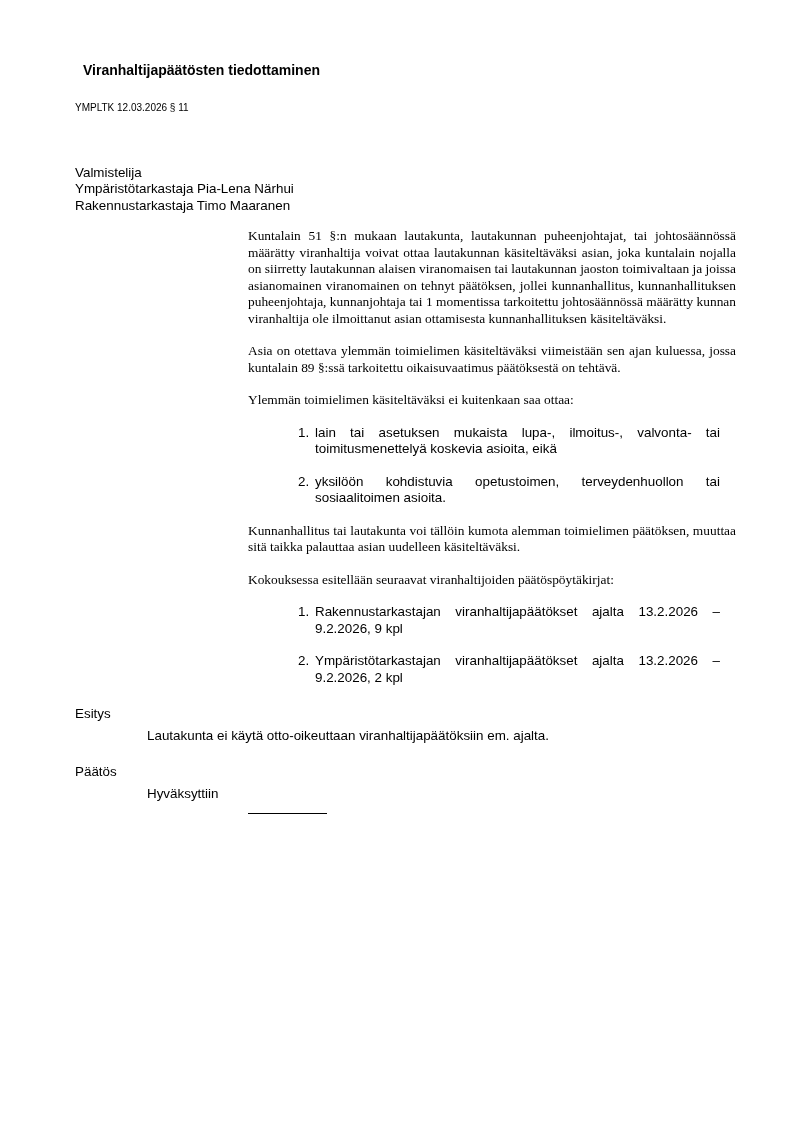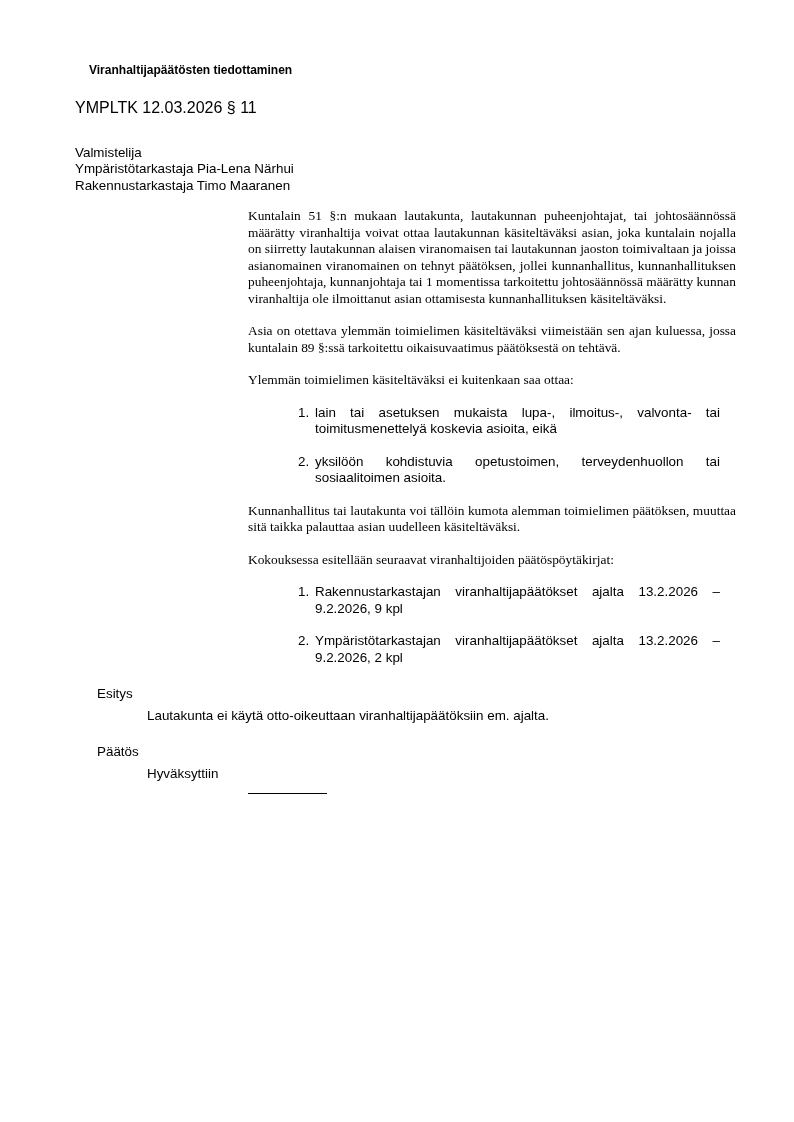--- a/index.html
+++ b/index.html
@@ -22,9 +22,9 @@
     overflow: hidden;
   }
   .doc-title {
-    font-size: 12px;
+    font-size: 14px;
     font-weight: bold;
-    margin: 0 0 21px 14px;
+    margin: 0 0 21px 8px;
     line-height: 17px;
   }
   .meeting-ref {

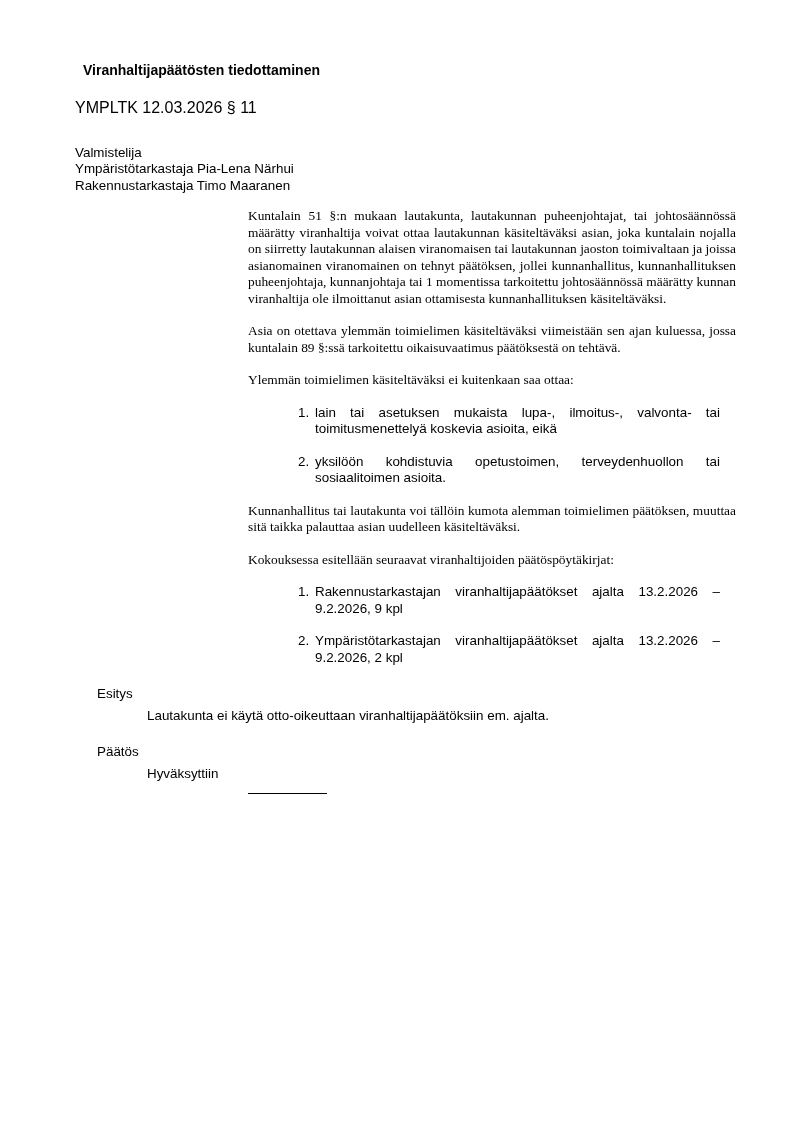--- a/index.html
+++ b/index.html
@@ -28,8 +28,8 @@
     line-height: 17px;
   }
   .meeting-ref {
-    margin: 0 0 28px 0;
-    font-size: 16px;
+    margin: 0 0 48px 0;
+    font-size: 10px;
   }
   .row {
     display: flex;

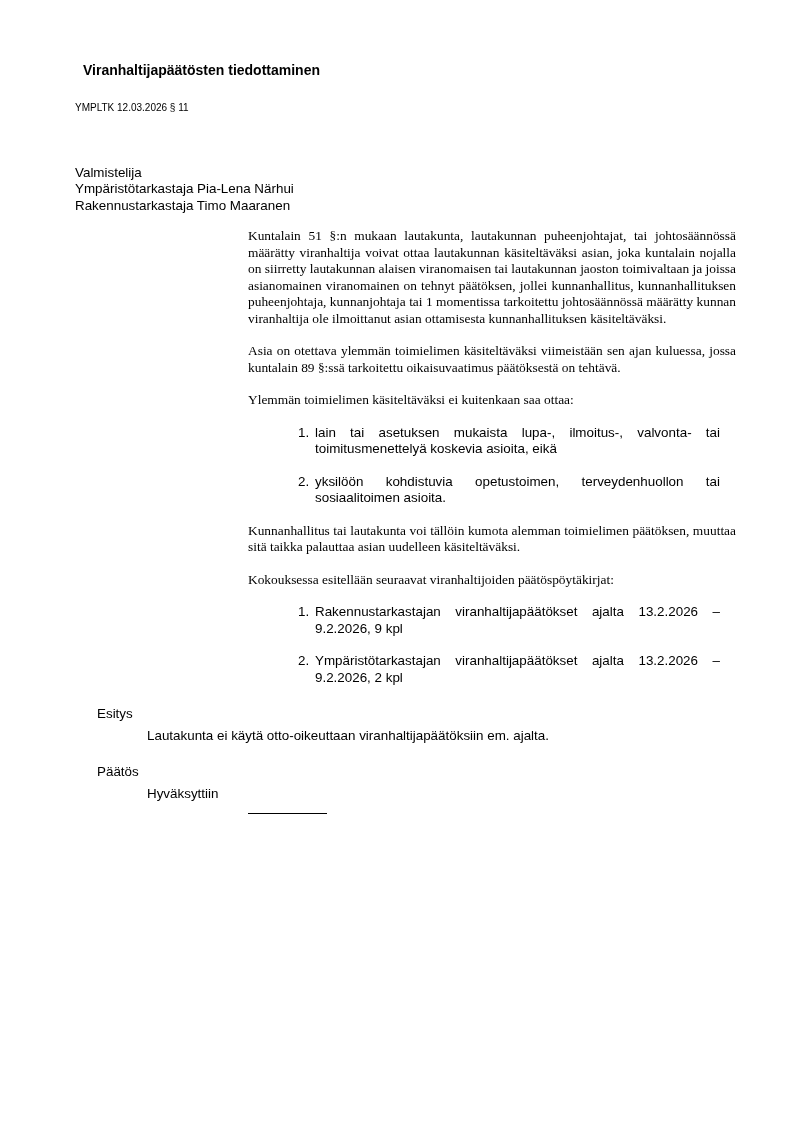--- a/index.html
+++ b/index.html
@@ -68,7 +68,6 @@
   }
   .labeled-block .label {
     margin-bottom: 5px;
-    margin-left: 22px;
   }
   .labeled-block .indented-text {
     margin-left: 72px;

